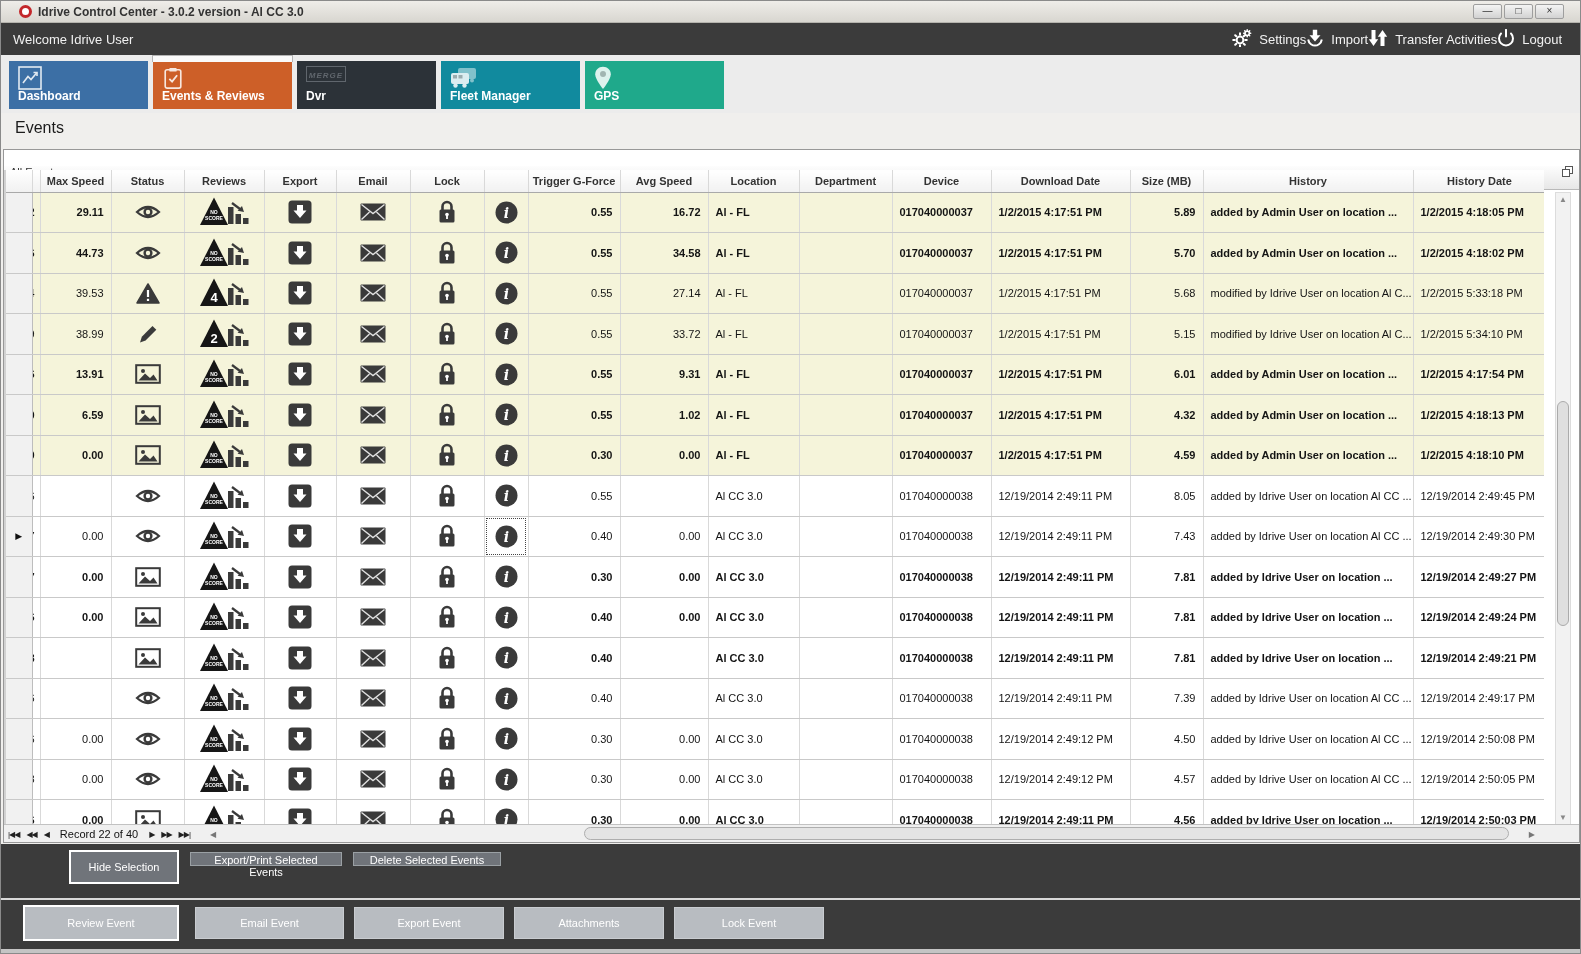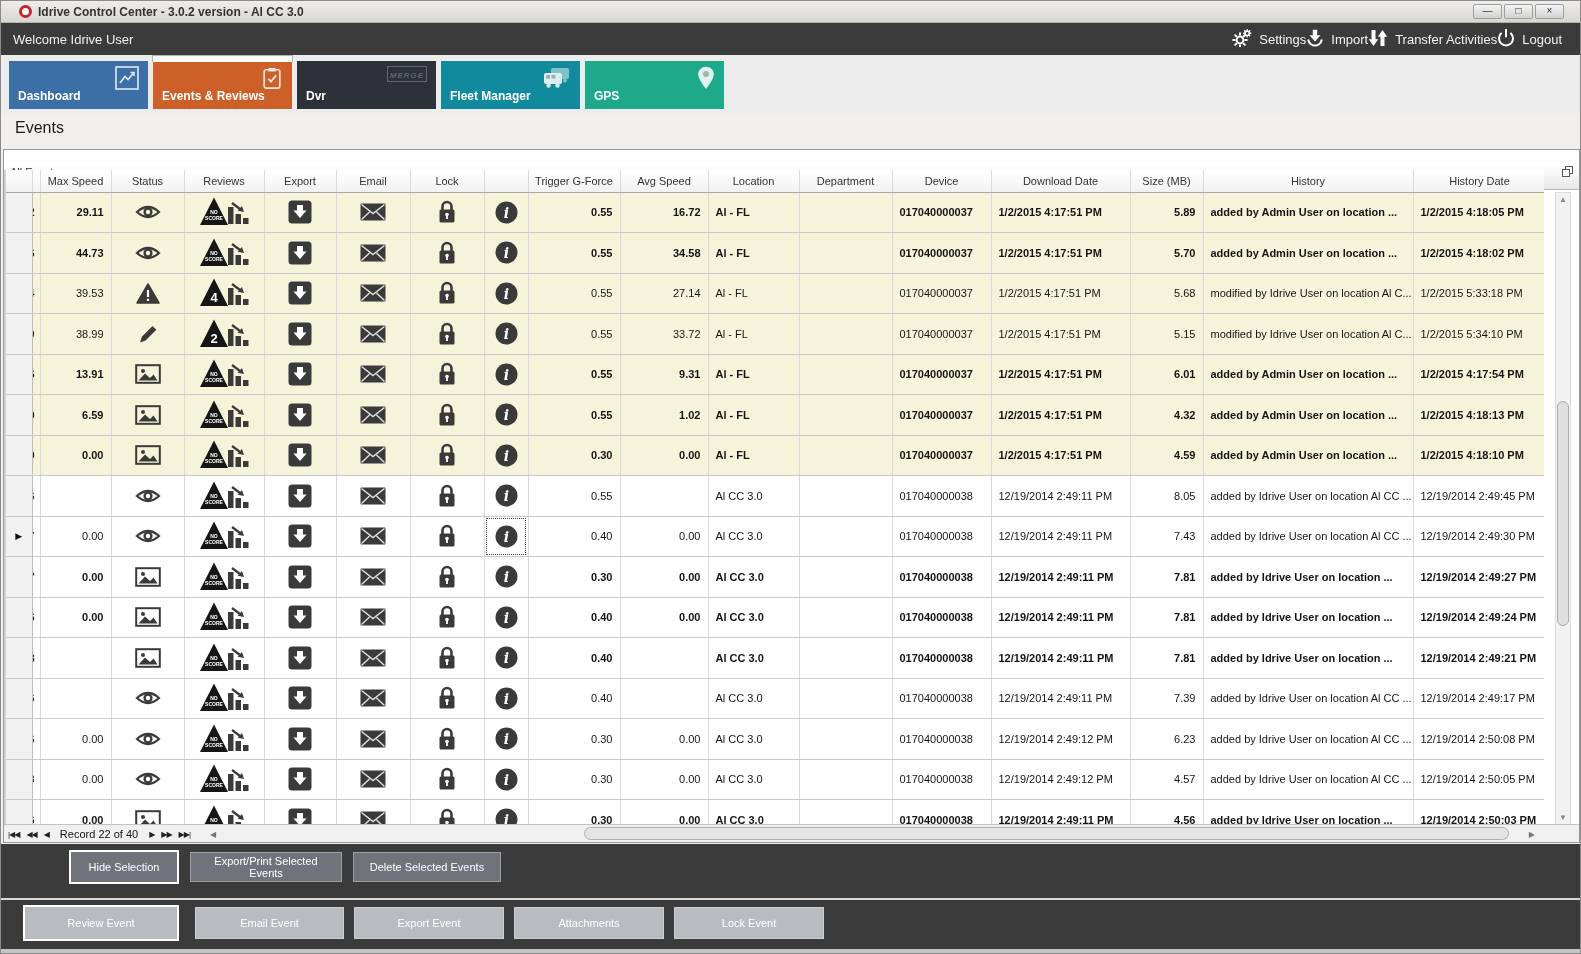--- a/index.html
+++ b/index.html
@@ -28,7 +28,7 @@
   .tabstrip{position:absolute;left:0;top:54px;right:0;height:58px;background:#ececec;}
   .tab-bar{position:absolute;left:8px;top:6px;display:flex;gap:5px;}
   .tab{position:relative;width:139px;height:48px;color:#fff;padding:5px 9px;cursor:default;}
-  .tab .tab-icon{display:block;height:24px;opacity:.85;text-align:right;}
+  .tab .tab-icon{display:block;height:24px;opacity:.85;}
   .tab .tab-label{position:absolute;left:9px;bottom:6px;font-size:12px;font-weight:bold;white-space:nowrap;}
   .tab.selected::before{content:"";position:absolute;left:-1px;right:-1px;top:-6px;height:6px;
     background:#fafafa;border:1px solid #b4b4b4;border-bottom:none;}

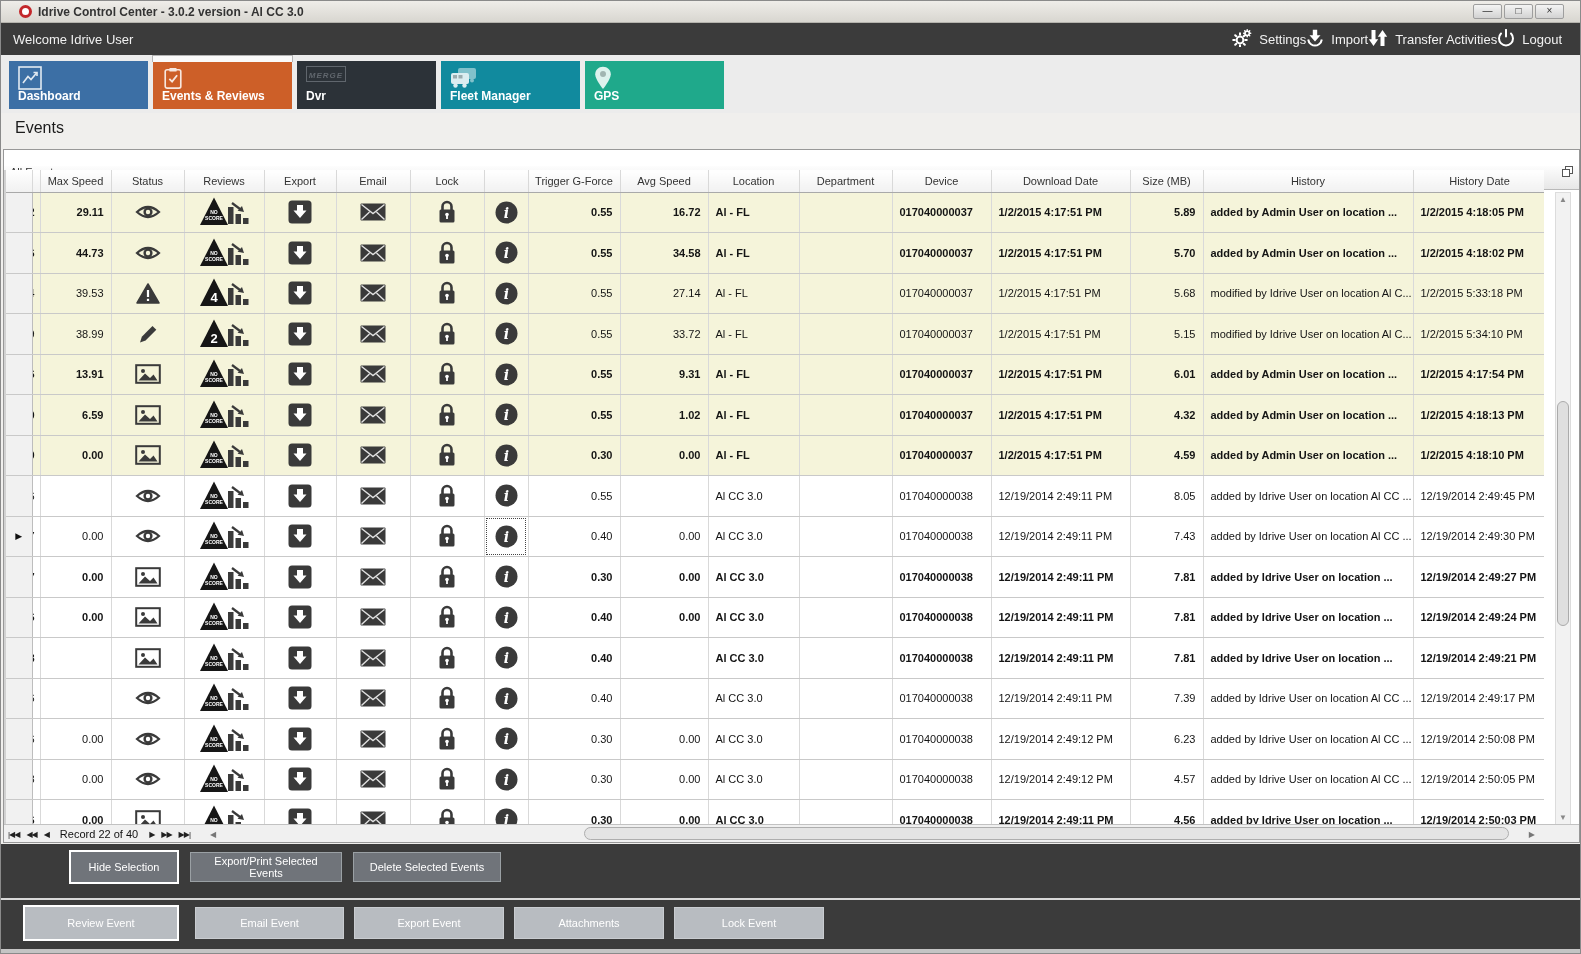--- a/index.html
+++ b/index.html
@@ -47,7 +47,7 @@
   table.grid{border-collapse:collapse;table-layout:fixed;width:1540px;}
   .grid th{height:22px;background:linear-gradient(#ffffff,#f1f1f1);
     border-right:1px solid #d9d9d9;border-bottom:1px solid #a9a9a9;
-    font-weight:normal;font-size:11px;color:#333;padding:0 2px;white-space:nowrap;overflow:hidden;margin-top:18px;}
+    font-weight:bold;font-size:11px;color:#333;padding:0 2px;white-space:nowrap;overflow:hidden;margin-top:18px;}
   .grid td{height:40.5px;border-right:1px solid #d9d9d9;border-bottom:1px solid #c9c9c9;
     font-size:11px;color:#141414;padding:0 7px;white-space:nowrap;overflow:hidden;background:#fff;vertical-align:middle;}
   .grid tr.tint td{background:#f5f4da;}

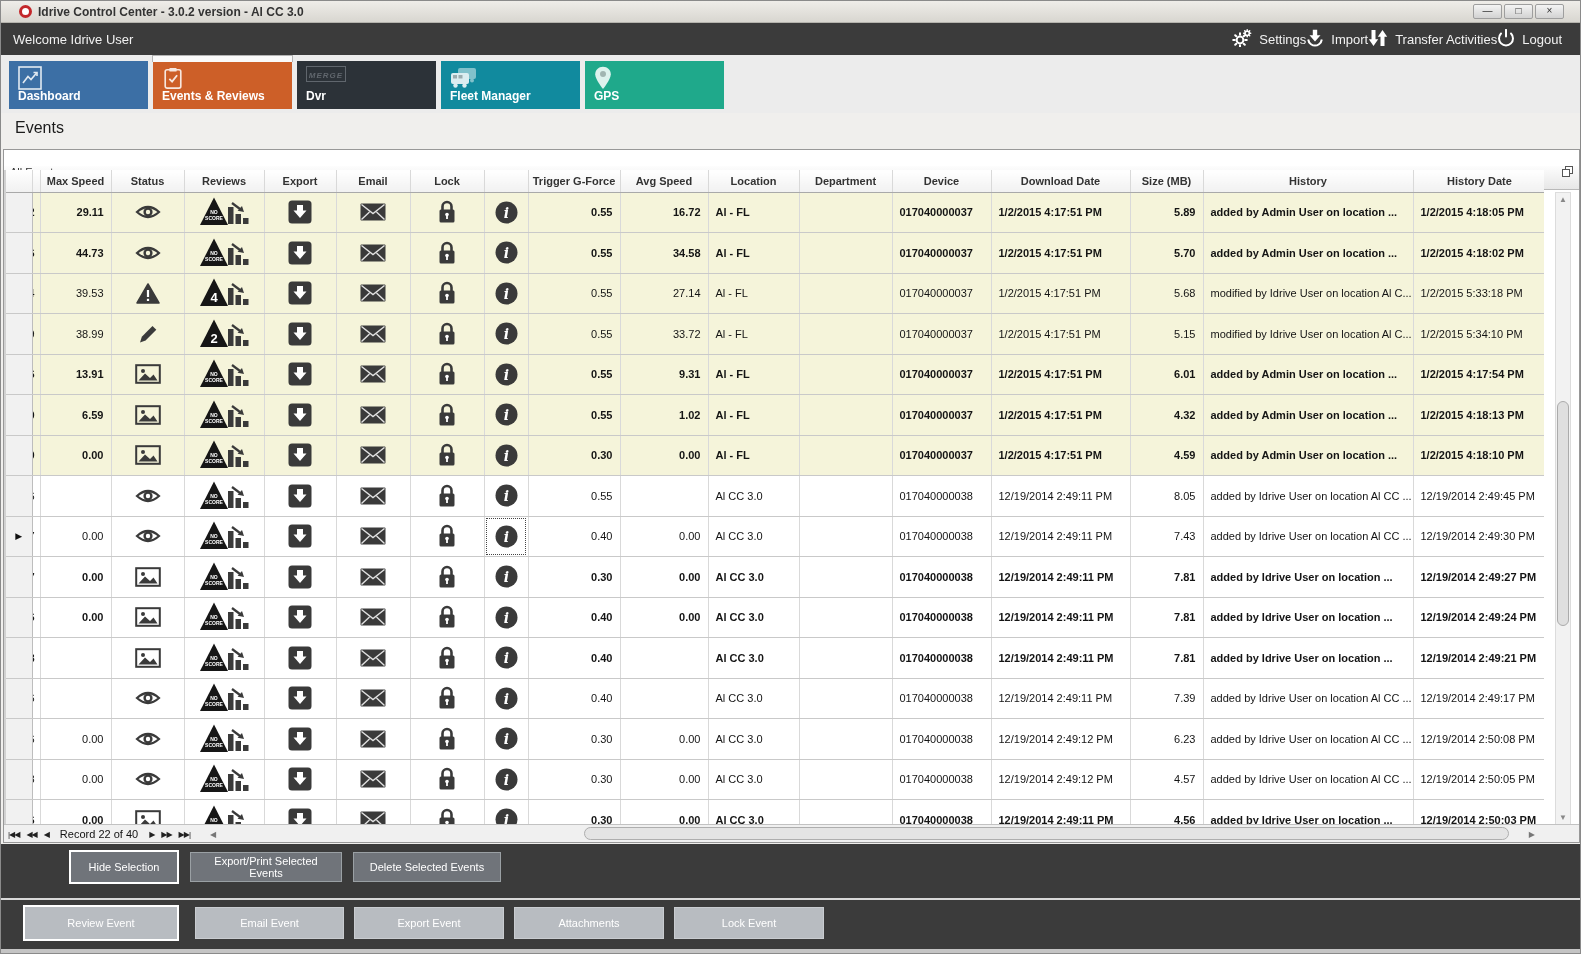--- a/index.html
+++ b/index.html
@@ -891,7 +891,7 @@
               <td class=""></td>
               <td class="">017040000038</td>
               <td class="">12/19/2014 2:49:12 PM</td>
-              <td class="num">6.23</td>
+              <td class="num">4.50</td>
               <td class="">added by Idrive User on location Al CC ...</td>
               <td class="">12/19/2014 2:50:08 PM</td>
             </tr>

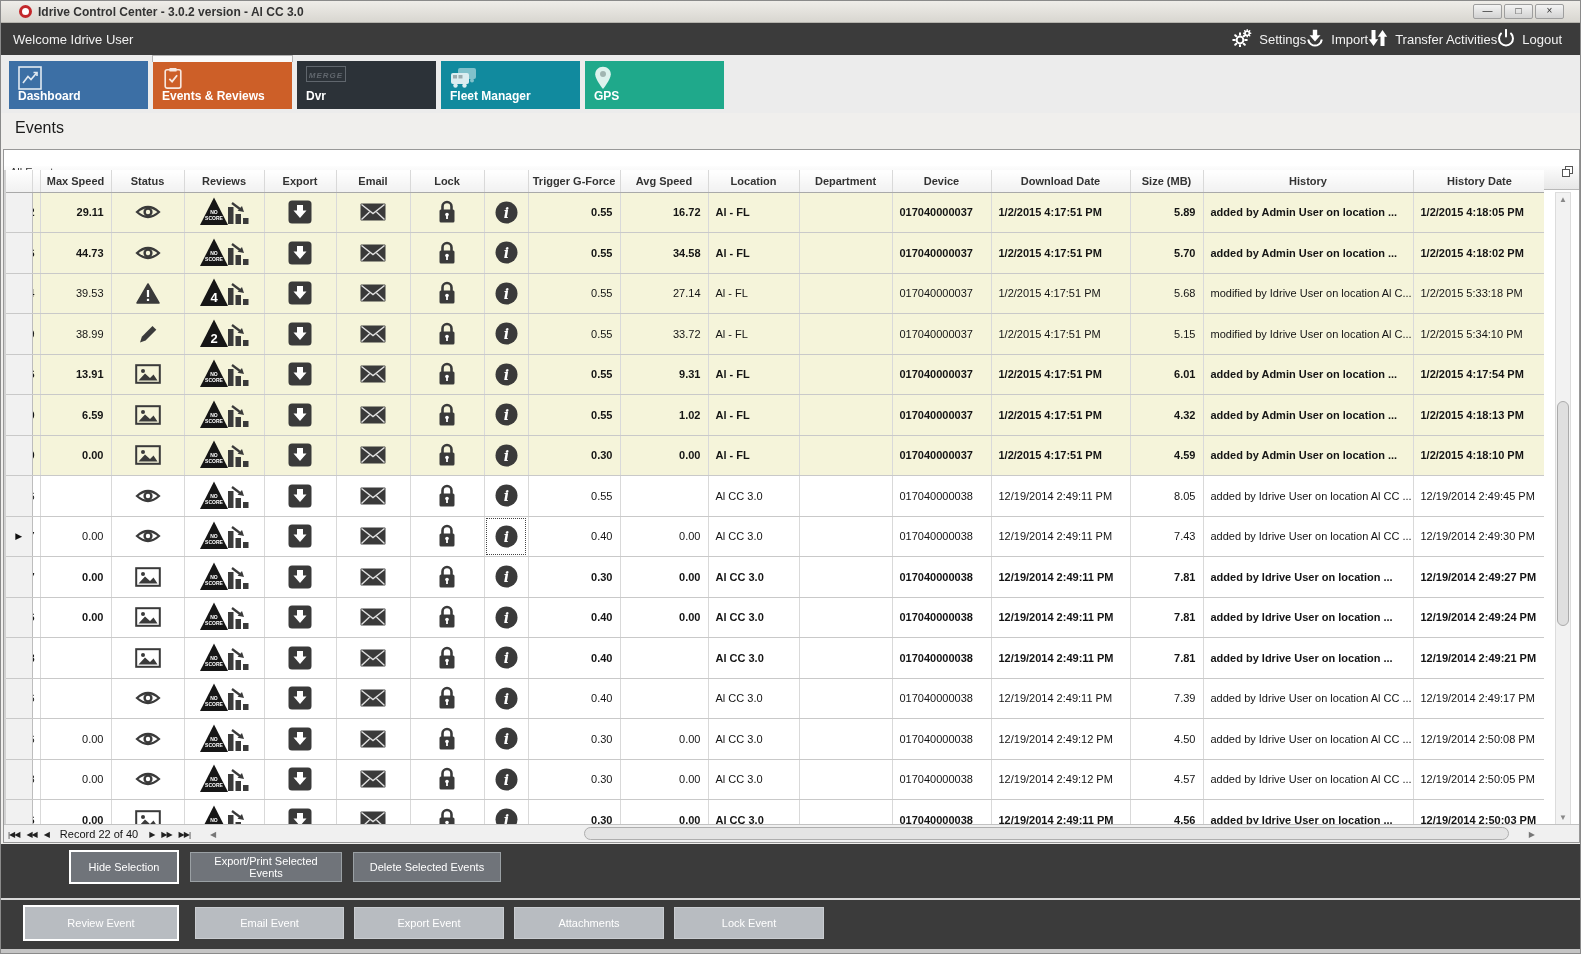--- a/index.html
+++ b/index.html
@@ -76,7 +76,7 @@
   .footer{position:absolute;left:0;top:843px;right:0;height:107px;background:#3b3b3b;}
   .btn-row1{position:absolute;left:0;top:0;right:0;height:54px;display:flex;align-items:flex-start;padding-top:8px;}
   .btn-row2{position:absolute;left:0;top:54px;right:0;bottom:0;border-top:2px solid #d8d8d8;display:flex;align-items:flex-start;padding-top:7px;}
-  .dark-btn{height:30px;background:#70747a;border:1px solid #9aa0a4;color:#fff;font-size:11px;
+  .dark-btn{height:14px;background:#70747a;border:1px solid #9aa0a4;color:#fff;font-size:11px;
     font-family:"Liberation Sans",sans-serif;}
   .dark-btn.focused{border:2px solid #ffffff;height:34px;margin-top:-2px;}
   .light-btn{height:32px;background:#b8bcc1;border:1px solid #c9ccd0;color:#fff;font-size:11px;

